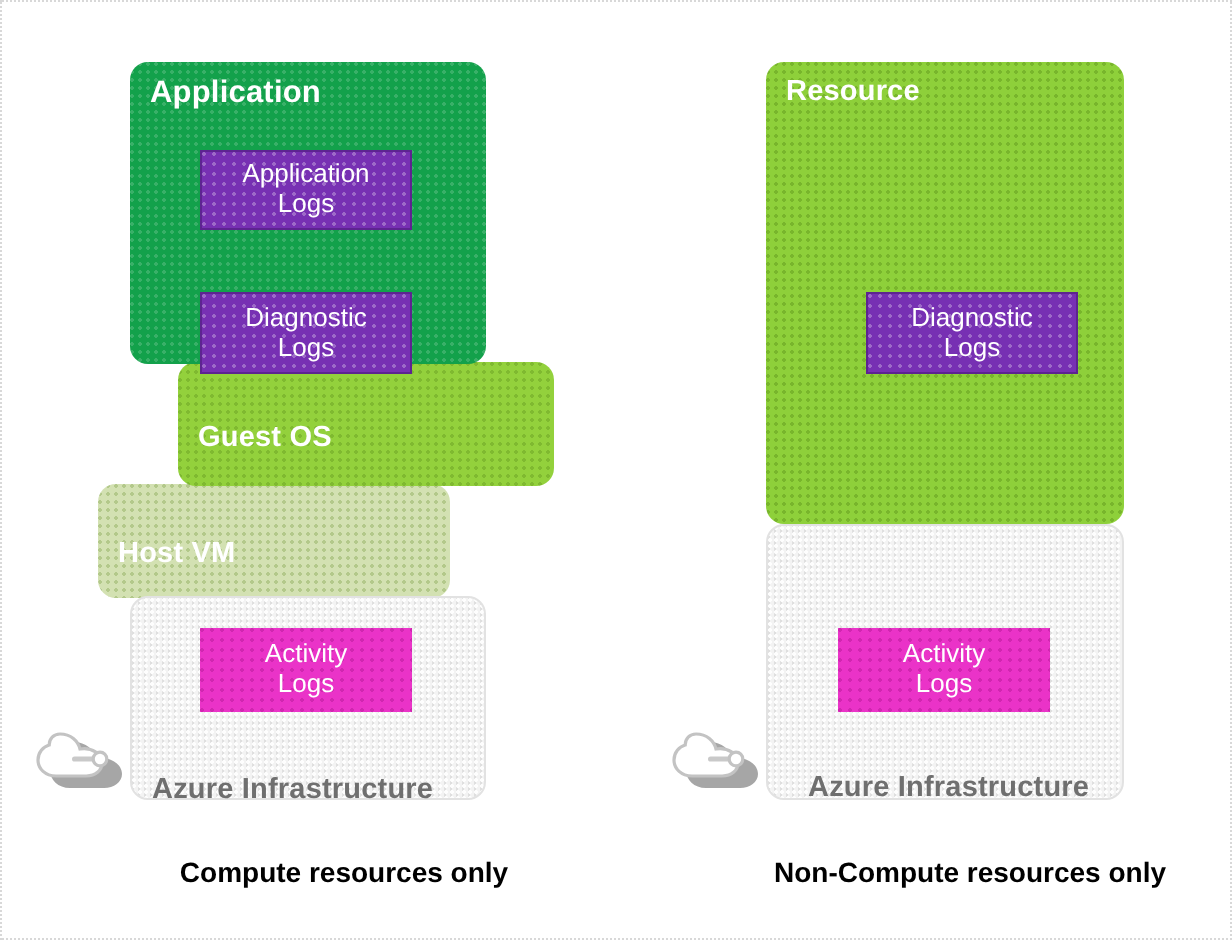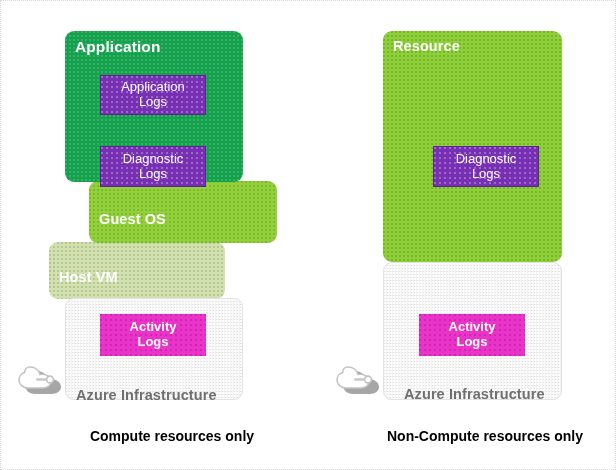--- a/index.html
+++ b/index.html
@@ -93,7 +93,7 @@
     background-image: radial-gradient(circle at 1px 1px, rgba(170,20,140,.40) 0.8px, transparent 1px);
     background-size: 5px 5px;
     border: none;
-    font-weight: bold;
+    font-weight: normal;
     text-align: right;
   }
   .chip span { display: block; }

